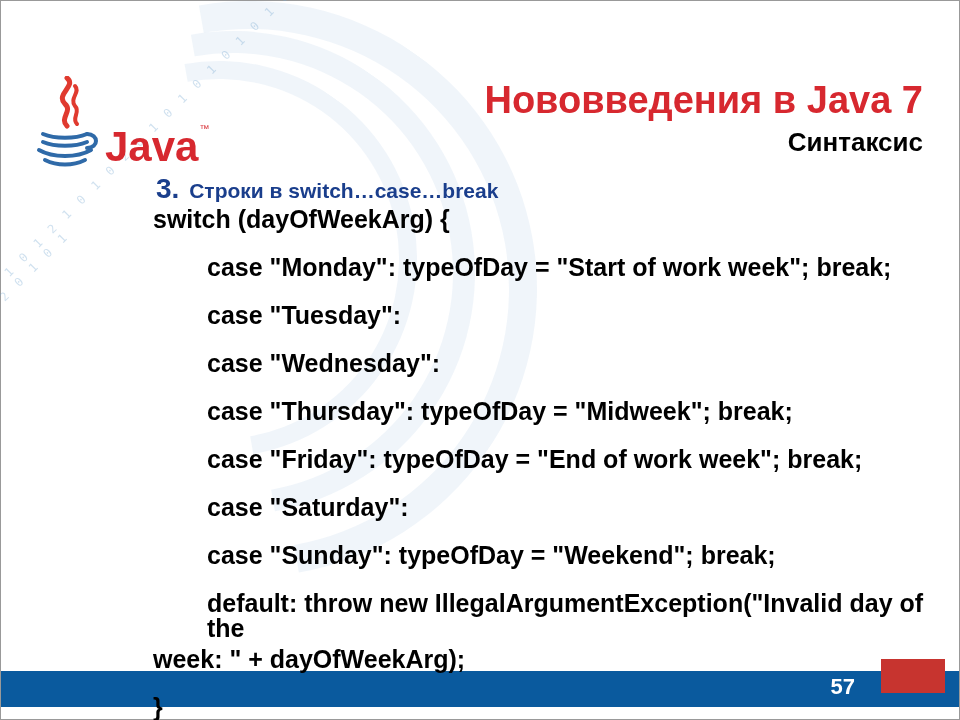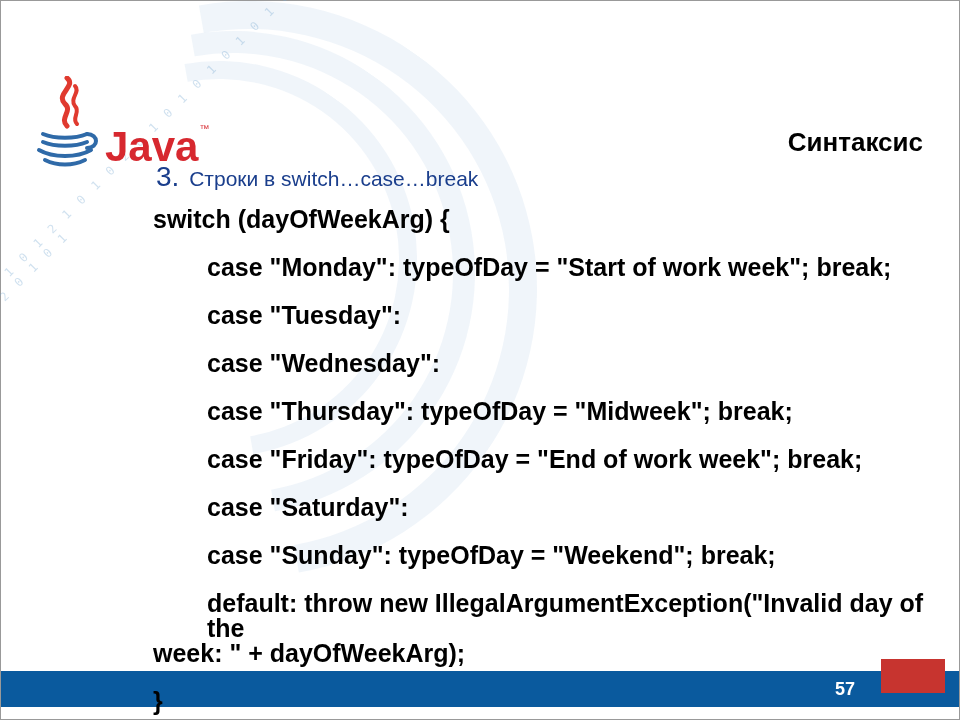--- a/index.html
+++ b/index.html
@@ -205,6 +205,7 @@
     </div>
   </div>
 
+  <div class="title">Нововведения в Java 7</div>
   <div class="subtitle">Синтаксис</div>
 
   <div class="section-line">

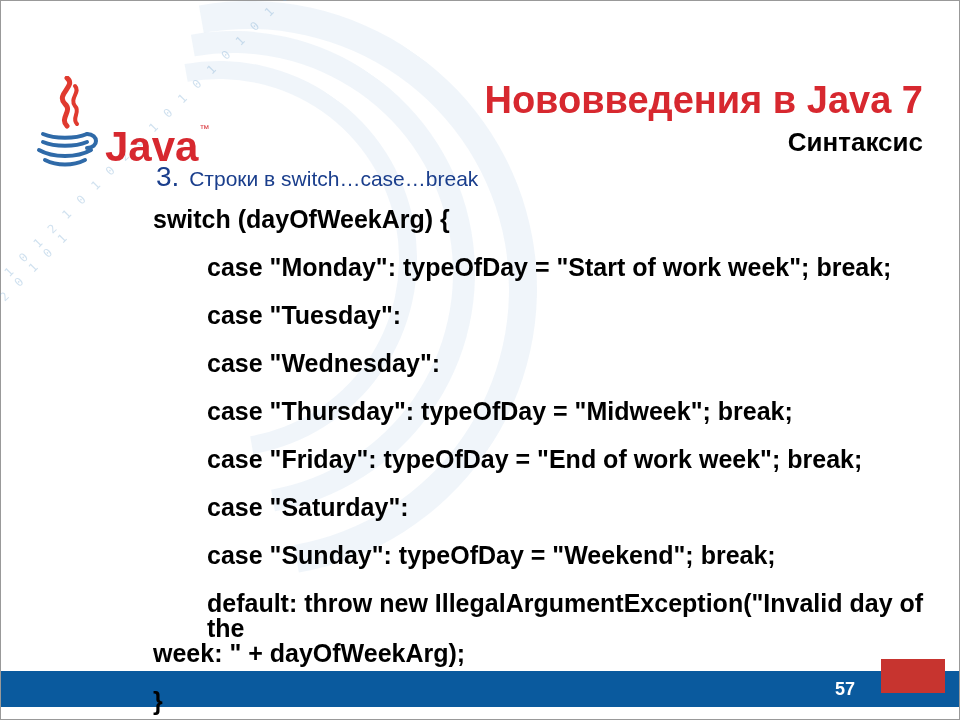--- a/index.html
+++ b/index.html
@@ -105,10 +105,10 @@
   
   .section-line {
     position: absolute;
-    top: 160px;
+    top: 172px;
     left: 155px;
     color: #1a3e8c;
-    font-weight: 400;
+    font-weight: 700;
     font-size: 21px;
     z-index: 3;
     width: 780px;

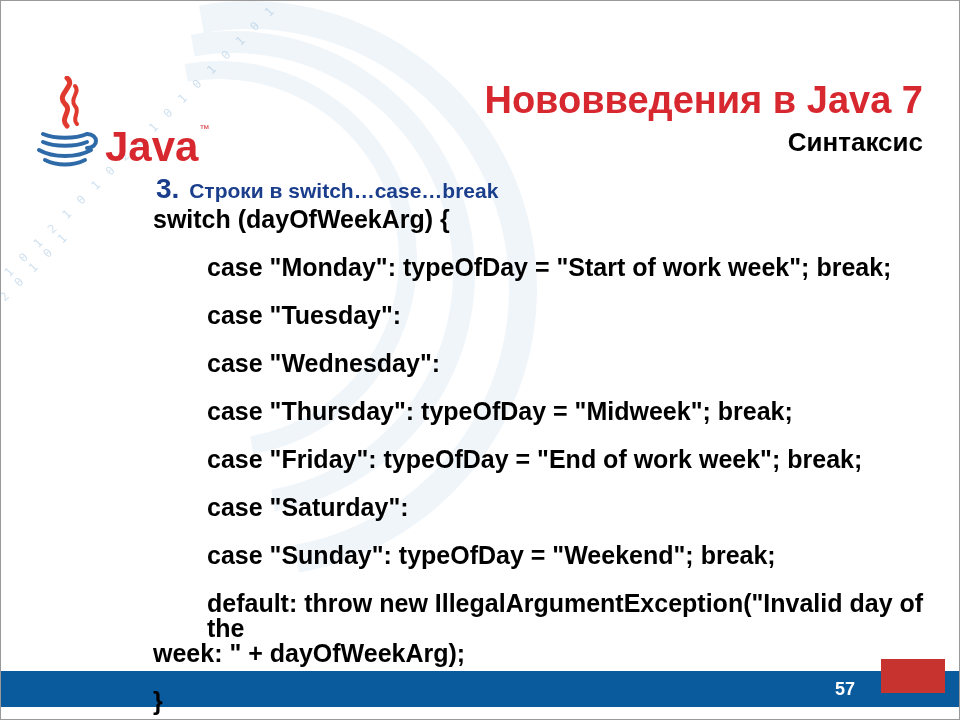--- a/index.html
+++ b/index.html
@@ -222,7 +222,7 @@
     <div class="row ind">case "Friday": typeOfDay = "End of work week"; break;</div>
     <div class="row ind">case "Saturday":</div>
     <div class="row ind">case "Sunday": typeOfDay = "Weekend"; break;</div>
-    <div class="row ind" style="margin-bottom:0">default: throw new IllegalArgumentException("Invalid day of the</div>
+    <div class="row ind" style="margin-bottom:6px">default: throw new IllegalArgumentException("Invalid day of the</div>
     <div class="row">week: " + dayOfWeekArg);</div>
     <div class="row">}</div>
   </div>

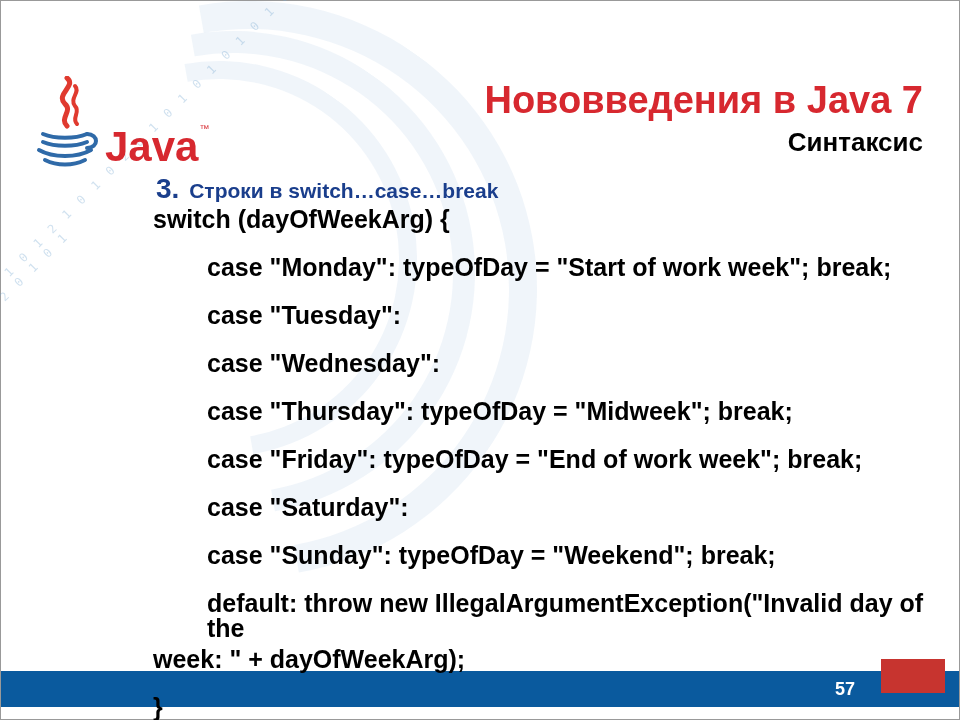--- a/index.html
+++ b/index.html
@@ -165,7 +165,7 @@
     right: 104px;
     bottom: 19px;
     color: #fff;
-    font-size: 18px;
+    font-size: 22px;
     font-weight: 600;
     z-index: 4;
   }

